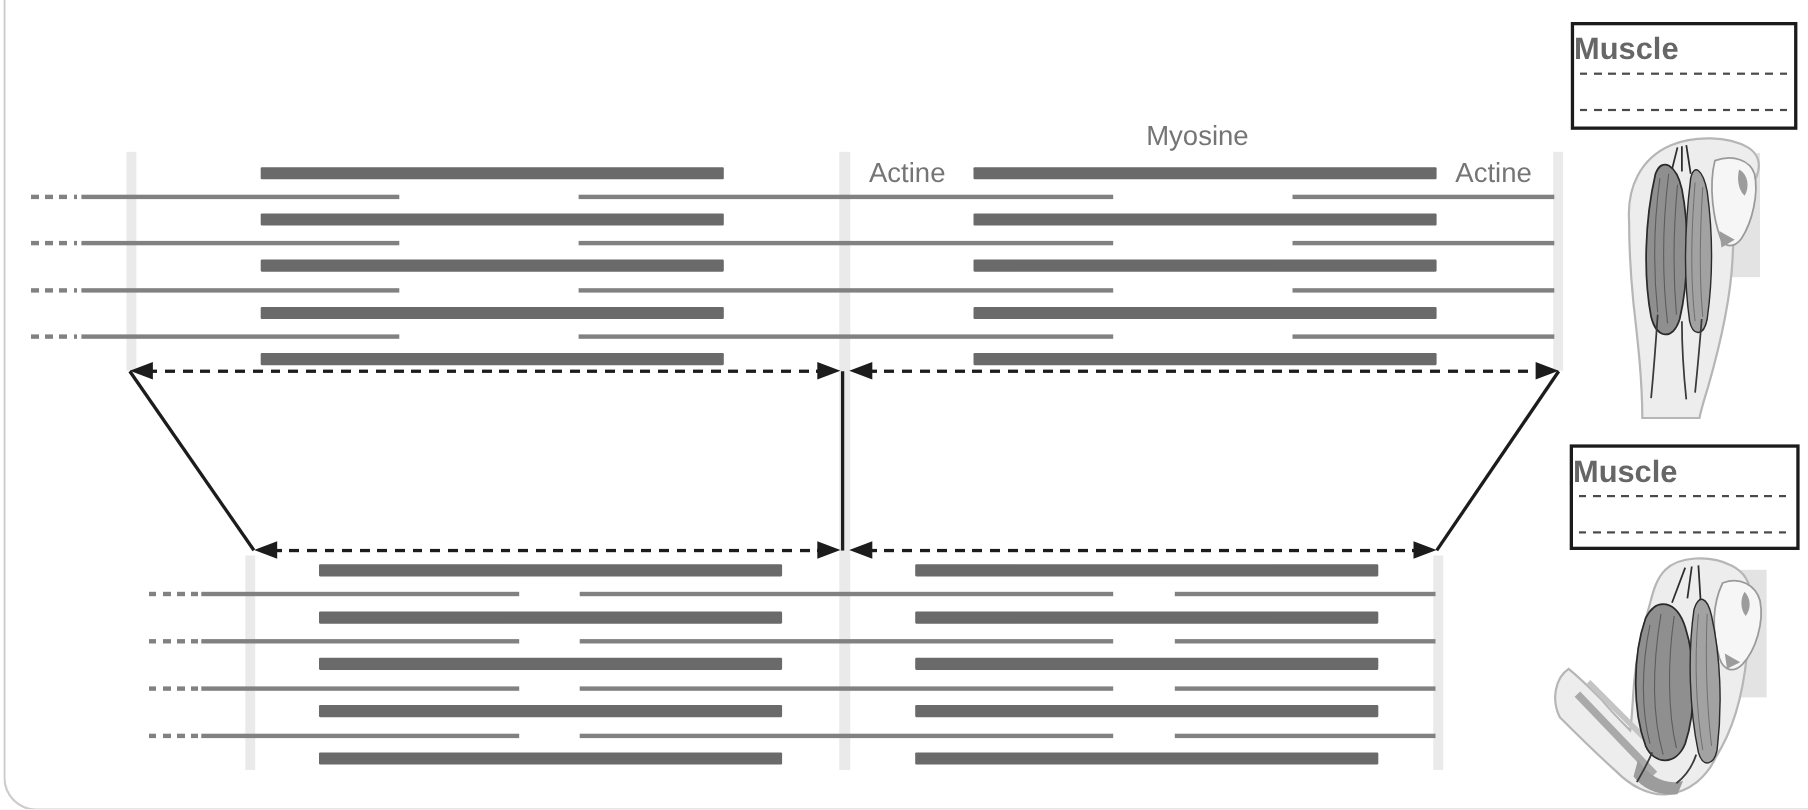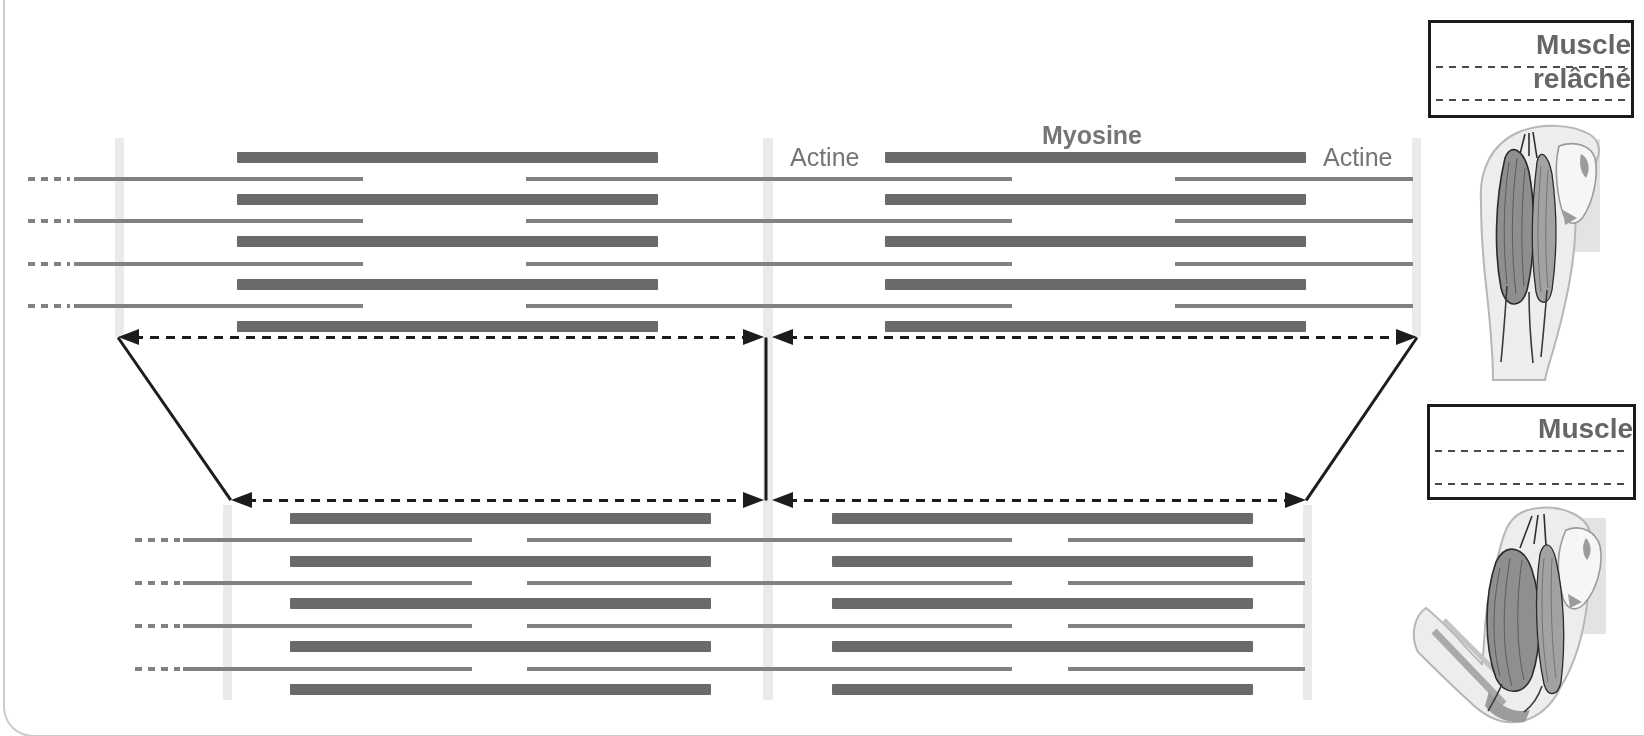--- a/index.html
+++ b/index.html
@@ -24,7 +24,7 @@
   .conn{position:absolute;height:3px;background:var(--ink);transform-origin:0 50%;}
   .flabel{position:absolute;font-size:25px;color:var(--labelc);white-space:nowrap;}
   .legend{position:absolute;border:3px solid #1b1b1b;background:#ffffff;}
-  .legend .txt{position:absolute;left:0;width:100%;text-align:right;font-weight:bold;
+  .legend .txt{position:absolute;left:0;width:100%;text-align:left;font-weight:bold;
                font-size:28px;color:var(--legendc);line-height:30px;}
   .legend .l1{top:7px;}
   .legend .l2{top:41px;}

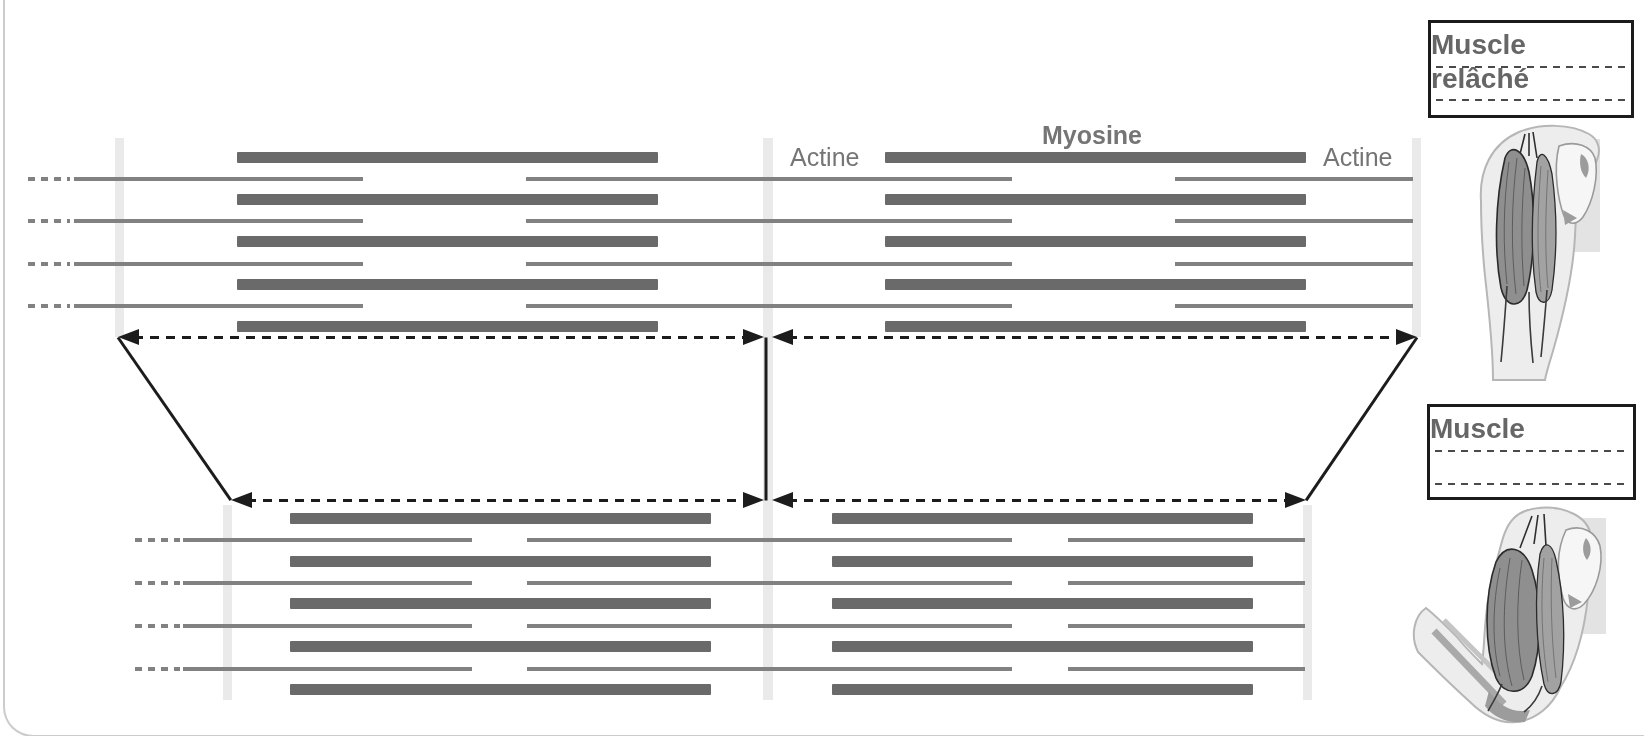--- a/index.html
+++ b/index.html
@@ -123,7 +123,6 @@
   <div class="legend" style="left:1428px;top:20px;width:200px;height:92px;">
     <div class="txt l1">Muscle</div>
     <div class="dash d1"></div>
-    <div class="txt l2">relâché</div>
     <div class="dash d2"></div>
   </div>
 

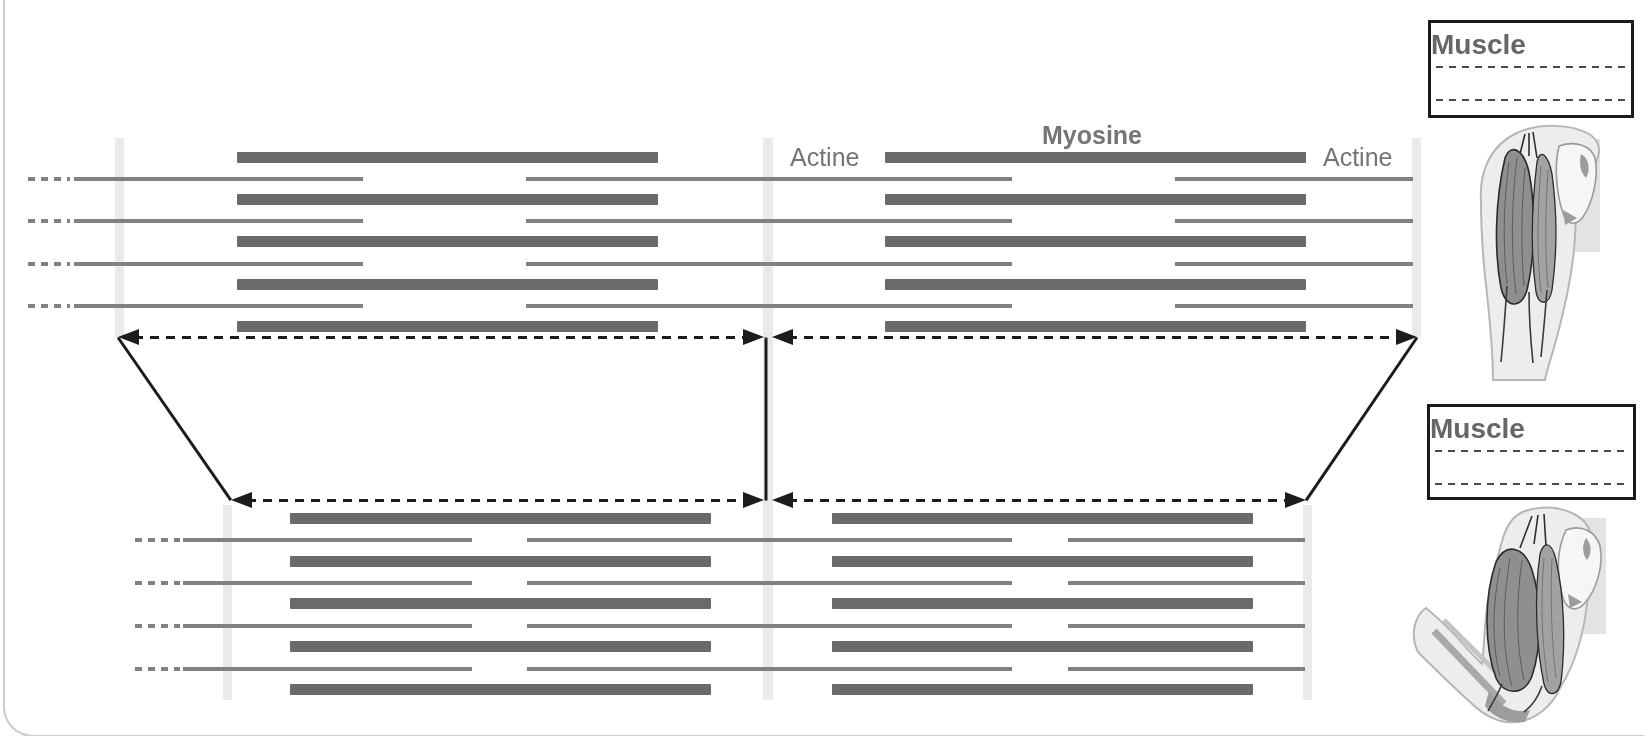--- a/index.html
+++ b/index.html
@@ -117,7 +117,7 @@
     </div>
 
   <div class="flabel" style="left:790px;top:143px;">Actine</div>
-  <div class="flabel" style="left:1042px;top:121px;font-weight:bold;">Myosine</div>
+  <div class="flabel" style="left:1042px;top:110px;">Myosine</div>
   <div class="flabel" style="left:1323px;top:143px;">Actine</div>
 
   <div class="legend" style="left:1428px;top:20px;width:200px;height:92px;">

